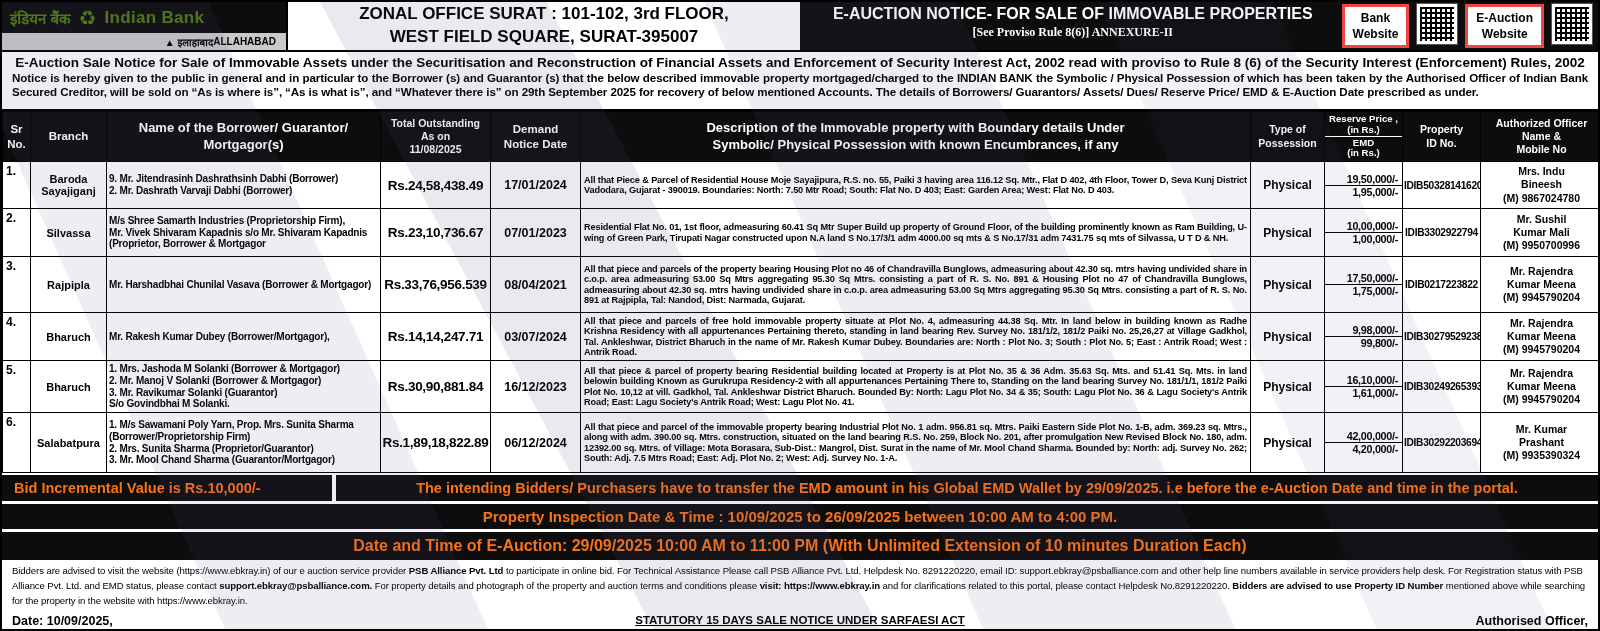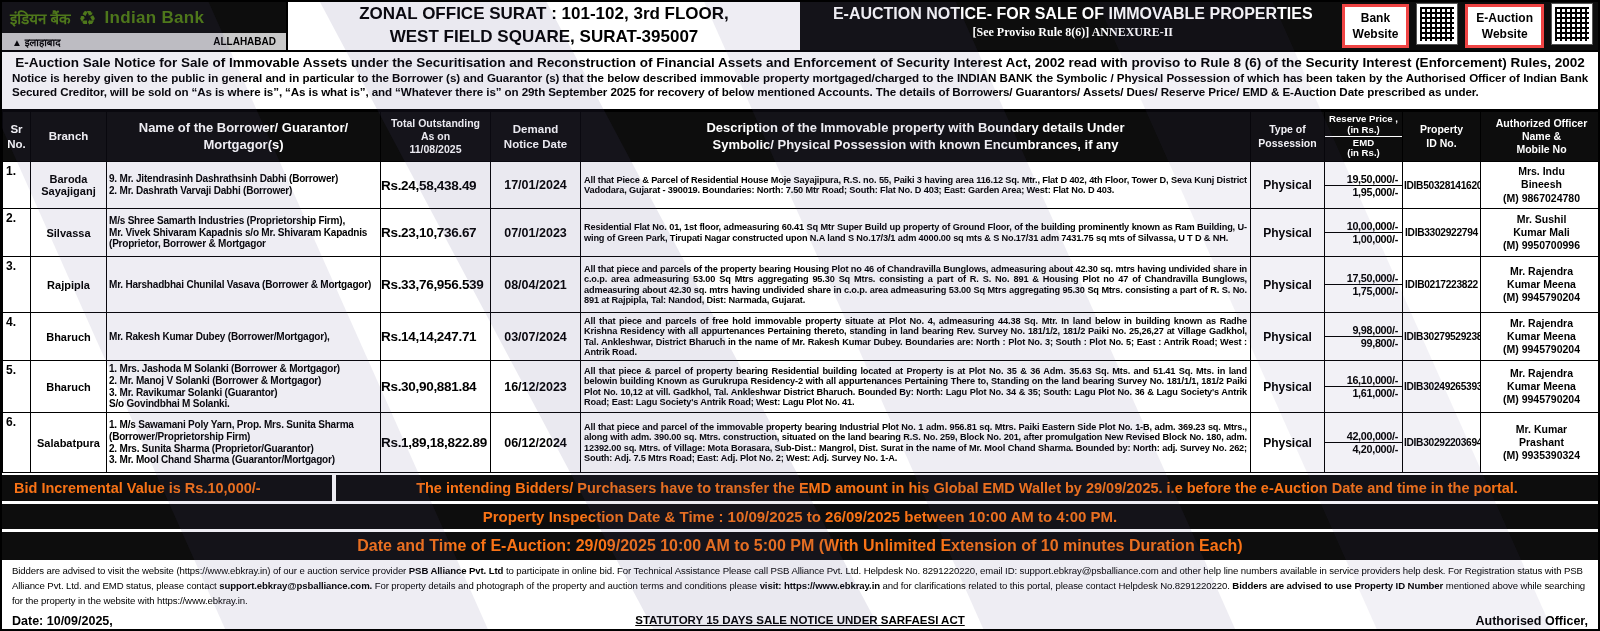--- a/index.html
+++ b/index.html
@@ -23,7 +23,7 @@
   .logo-hindi { font-weight:bold; font-size:15px; }
   .logo-glyph { font-size:20px; line-height:1; }
   .logo-en { font-weight:bold; font-size:17px; letter-spacing:.3px; }
-  .logo-bottom { background:#c9c9c9; height:17px; display:flex; align-items:center; justify-content:space-between; padding:0 10px; font-size:10px; font-weight:bold; }
+  .logo-bottom { background:#c9c9c9; height:17px; display:flex; align-items:center; justify-content:flex-end; padding:0 10px; font-size:10px; font-weight:bold; }
   .zonal { width:512px; display:flex; flex-direction:column; align-items:center; justify-content:center; font-weight:bold; font-size:17px; line-height:1.35; text-align:left; }
   .title-strip { flex:1; background:#0d0d0d; color:#fff; display:flex; padding:2px 6px 2px 12px; gap:8px; }
   .etitle { flex:1; text-align:center; font-weight:bold; line-height:1.3; }

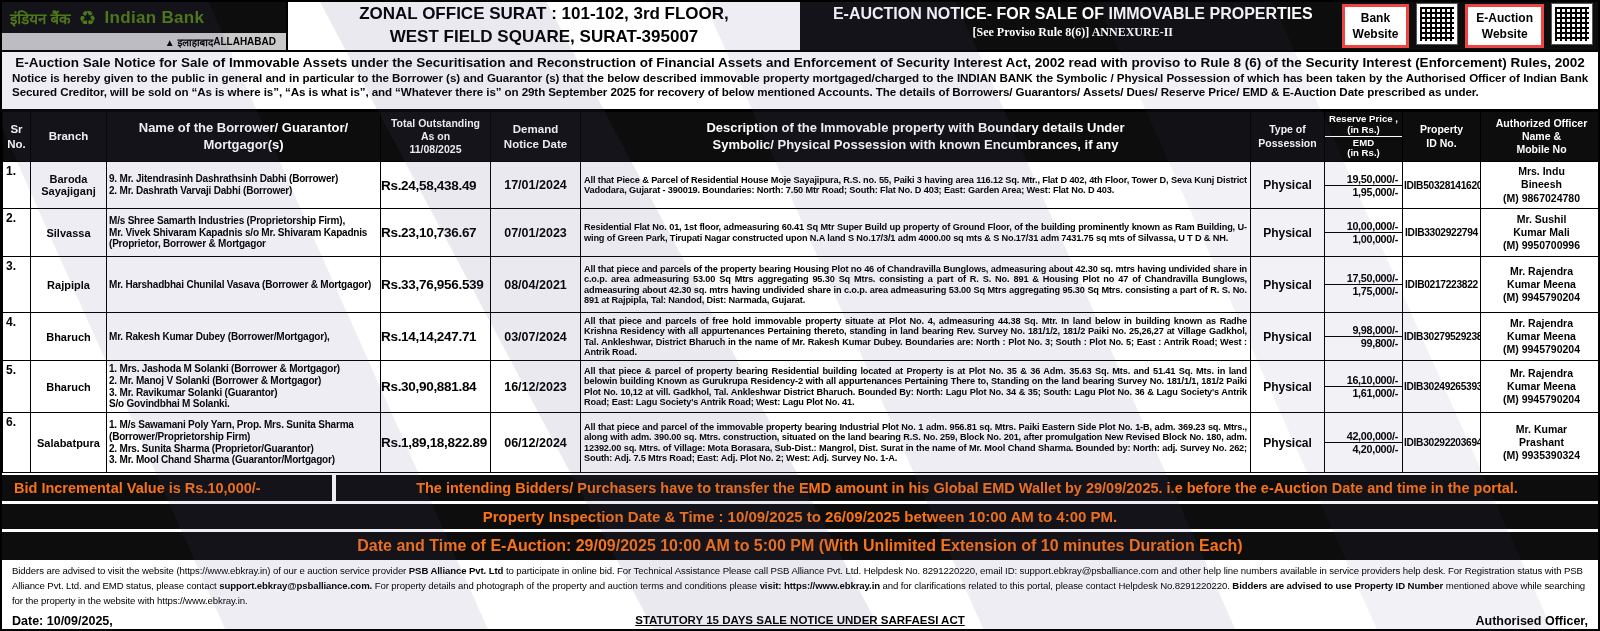--- a/index.html
+++ b/index.html
@@ -51,7 +51,7 @@
   td.sr { text-align:left; font-size:12px; padding:2px 1px 0 3px; vertical-align:top; }
   td.branch { text-align:center; font-size:11px; }
   td.names { font-size:10px; line-height:1.18; padding:1px 2px; white-space:pre-line; vertical-align:middle; letter-spacing:-0.2px; }
-  td.outs { font-size:13.5px; letter-spacing:-0.3px; }
+  td.outs { text-align:center; font-size:13.5px; letter-spacing:-0.3px; }
   td.demand { text-align:center; font-size:12.5px; }
   td.desc { font-size:9.2px; line-height:1.13; padding:1px 3px; text-align:justify; letter-spacing:-0.15px; }
   td.poss { text-align:center; font-size:12px; }

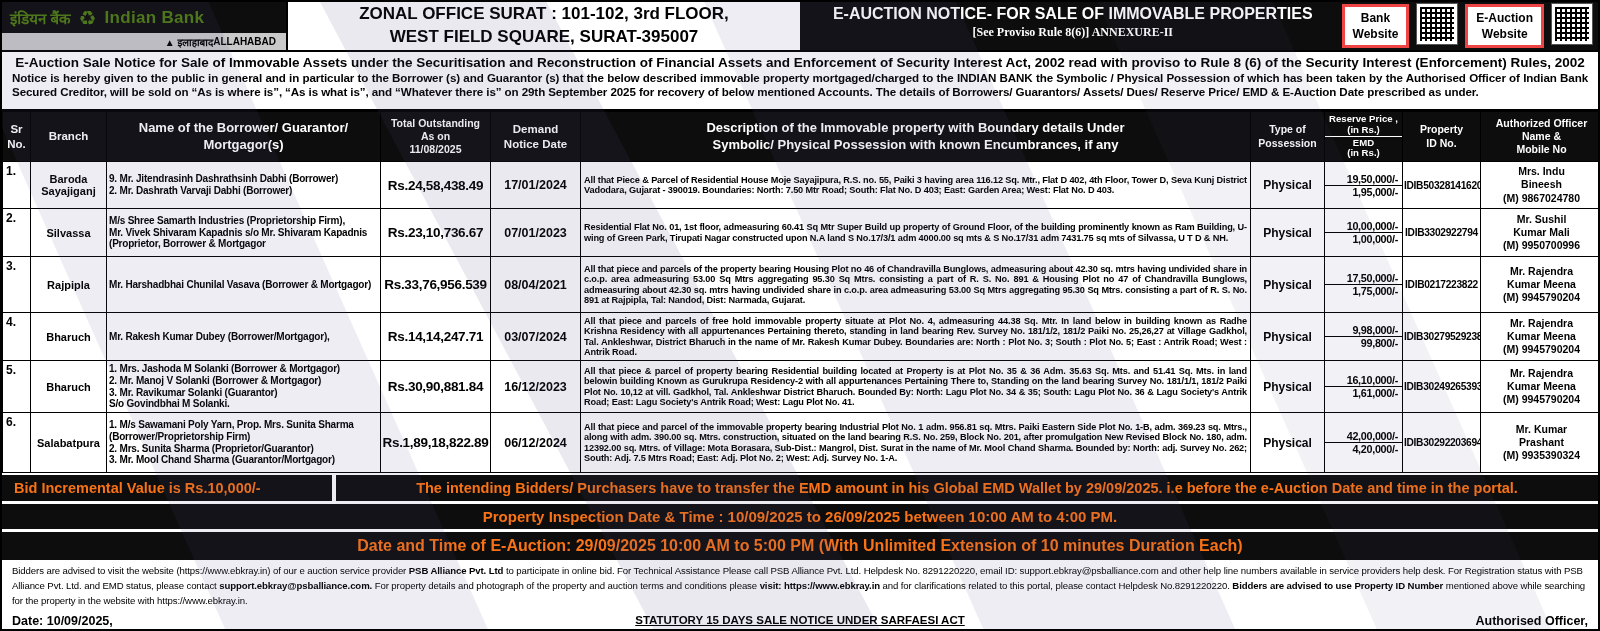--- a/index.html
+++ b/index.html
@@ -289,7 +289,7 @@
     <div class="bar emd-box">The intending Bidders/ Purchasers have to transfer the EMD amount in his Global EMD Wallet by 29/09/2025. i.e before the e-Auction Date and time in the portal.</div>
   </div>
   <div class="bar bar-row2">Property Inspection Date &amp; Time : 10/09/2025 to 26/09/2025 between 10:00 AM to 4:00 PM.</div>
-  <div class="bar bar-row3">Date and Time of E-Auction: 29/09/2025   10:00 AM to 5:00 PM (With Unlimited Extension of 10 minutes Duration Each)</div>
+  <div class="bar bar-row3">Date and Time of E-Auction: 29/09/2025   10:00 AM to 11:00 PM (With Unlimited Extension of 10 minutes Duration Each)</div>
 
   <div class="disclaimer"><span>Bidders are advised to visit the website (https://www.ebkray.in) of our e auction service provider </span><b>PSB Alliance Pvt. Ltd</b><span> to participate in online bid. For Technical Assistance Please call PSB Alliance Pvt. Ltd. Helpdesk No. 8291220220, email ID: support.ebkray@psballiance.com and other help line numbers available in service providers help desk. For Registration status with PSB Alliance Pvt. Ltd. and EMD status, please contact </span><b>support.ebkray@psballiance.com.</b><span> For property details and photograph of the property and auction terms and conditions please </span><b>visit: https://www.ebkray.in</b><span> and for clarifications related to this portal, please contact Helpdesk No.8291220220. </span><b>Bidders are advised to use Property ID Number</b><span> mentioned above while  searching for the property in the website with https://www.ebkray.in.</span></div>
 

